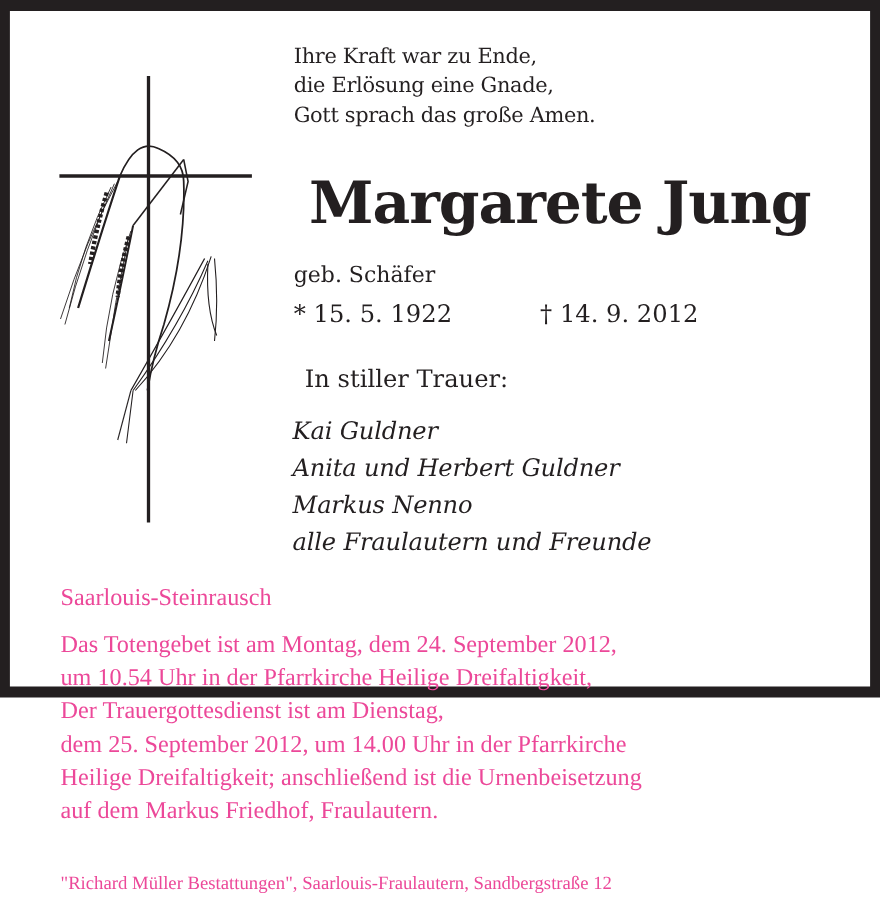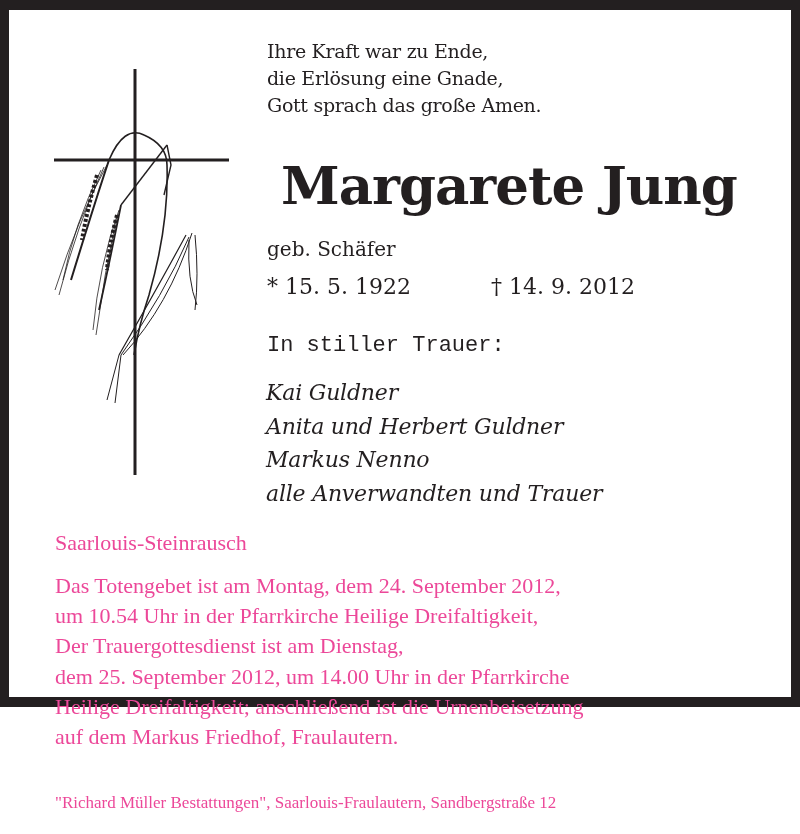--- a/index.html
+++ b/index.html
@@ -5,7 +5,7 @@
     html, body { margin: 0; padding: 0; background: #ffffff; }
     body { width: 800px; height: 834px; position: relative; overflow: hidden; }
     .frame {
-      position: absolute; left: 0; top: 0; width: 800px; height: 707px;
+      position: absolute; left: 0; top: 0; width: 800px; height: 634px;
       box-sizing: border-box; border: 9px solid #231f20; border-top-width: 10px; border-bottom-width: 10px;
       background: #ffffff;
     }

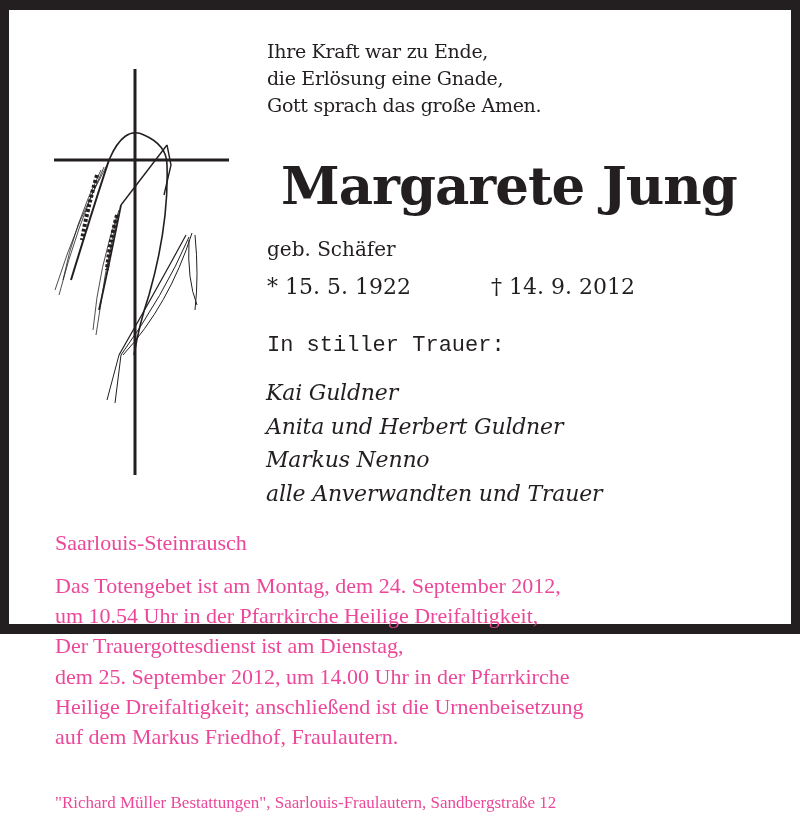--- a/index.html
+++ b/index.html
@@ -18,7 +18,7 @@
     .dates { position: absolute; left: 258px; top: 262px; font-size: 22px; line-height: 30px; white-space: nowrap; }
     .dates span { display: inline-block; }
     .birth { width: 224px; }
-    .mourn { position: absolute; left: 258px; top: 321px; font-size: 22px; line-height: 30px; white-space: nowrap; font-family: Liberation Mono, monospace; }
+    .mourn { position: absolute; left: 268px; top: 321px; font-size: 22px; line-height: 30px; white-space: nowrap; }
     .mourners { position: absolute; left: 257px; top: 366px; font-size: 22px; line-height: 33.5px; font-style: italic; white-space: nowrap; letter-spacing: -0.2px; }
     .place { position: absolute; left: 46px; top: 518px; font-size: 22px; line-height: 30px; white-space: nowrap; }
     .body { position: absolute; left: 46px; top: 561px; font-size: 22px; line-height: 30.2px; white-space: nowrap; }

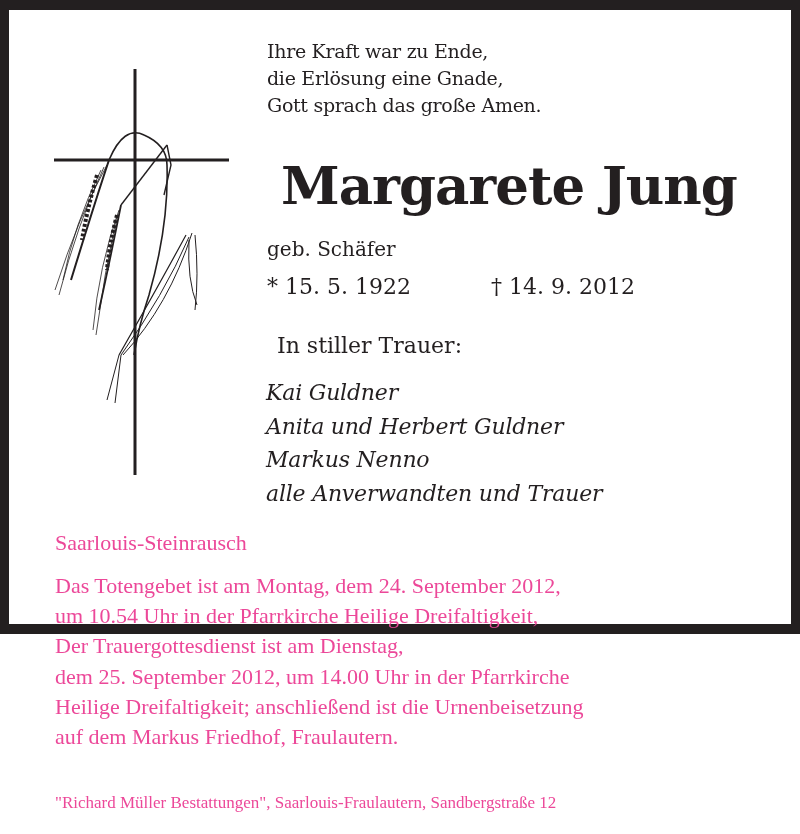--- a/index.html
+++ b/index.html
@@ -79,7 +79,7 @@
     <div>Kai Guldner</div>
     <div>Anita und Herbert Guldner</div>
     <div>Markus Nenno</div>
-    <div>alle Anverwandten und Trauer</div>
+    <div>alle Fraulautern und Freunde</div>
   </div>
 
   <div class="place cond">Saarlouis-Steinrausch</div>

